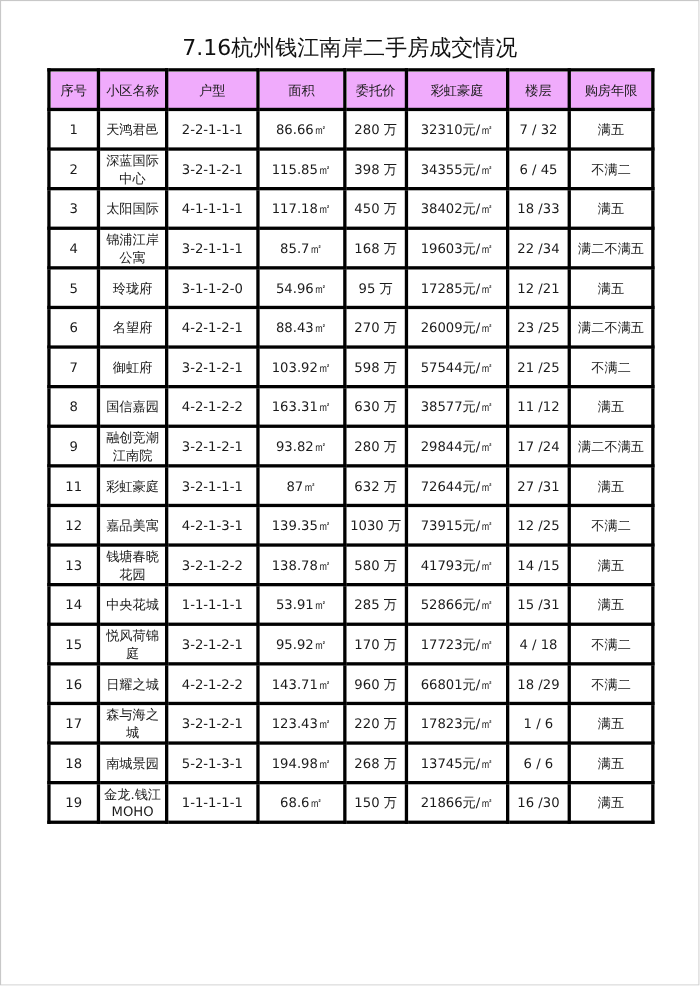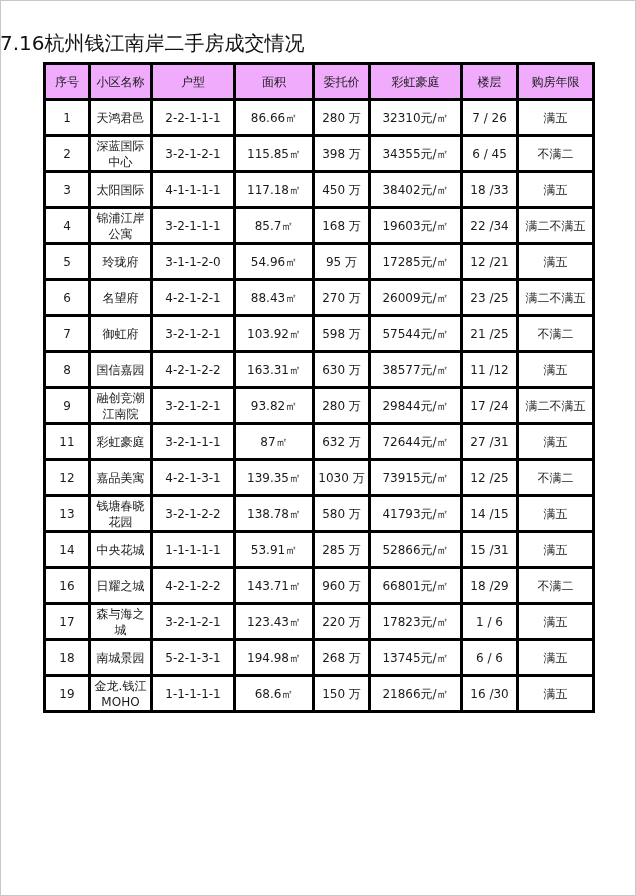--- a/index.html
+++ b/index.html
@@ -18,6 +18,7 @@
   }
   .title {
     position: absolute; left: 0; top: 30px; width: 636px;
+    text-align: center;
     font-size: 20px;
     letter-spacing: 0px;
     color: #111;

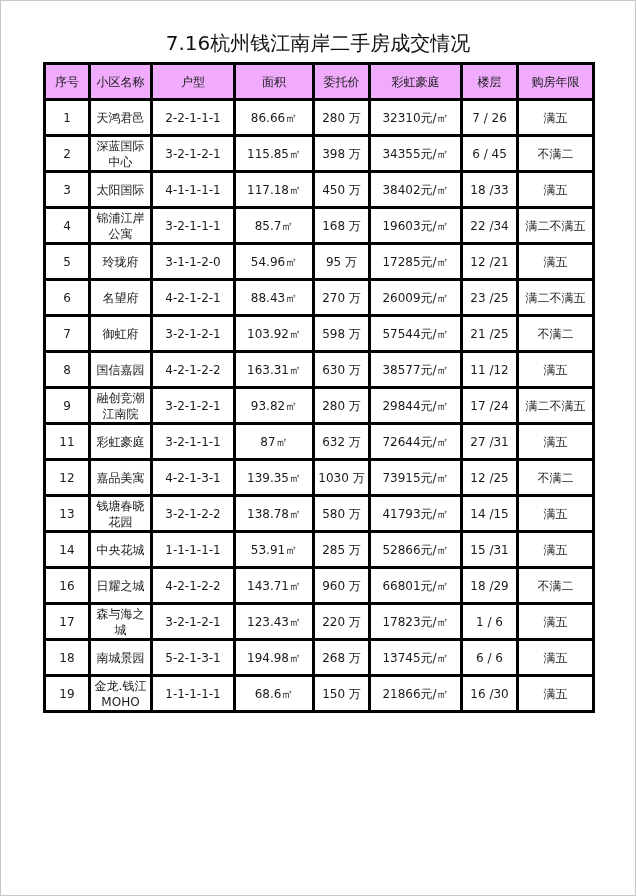--- a/index.html
+++ b/index.html
@@ -91,7 +91,7 @@
         <td>86.66㎡</td>
         <td>280 万</td>
         <td>32310元/㎡</td>
-        <td>7 / 26</td>
+        <td>7 / 32</td>
         <td>满五</td>
       </tr>
       <tr>

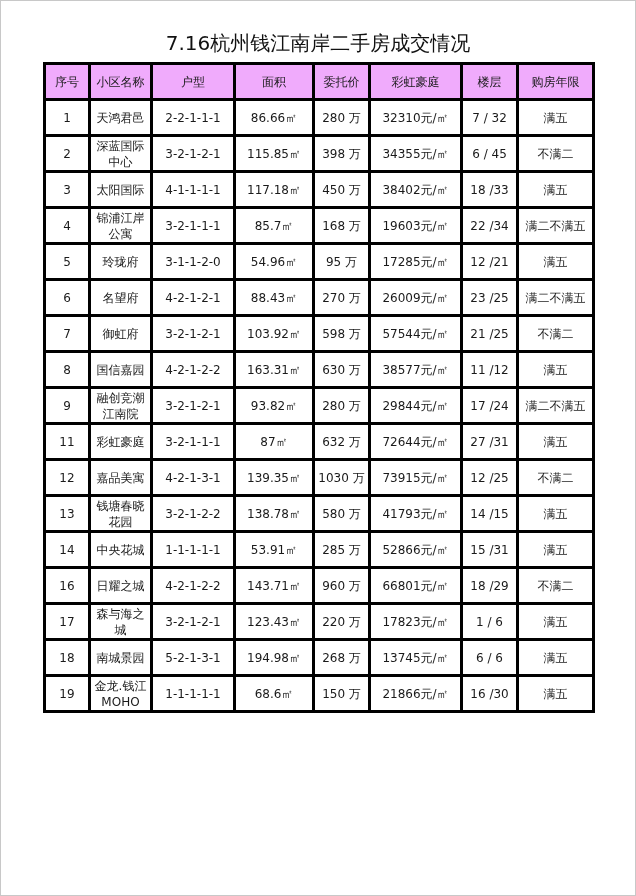--- a/index.html
+++ b/index.html
@@ -215,6 +215,16 @@
         <td>满五</td>
       </tr>
       <tr>
+        <td>15</td>
+        <td class="name-cell">悦风荷锦庭</td>
+        <td>3-2-1-2-1</td>
+        <td>95.92㎡</td>
+        <td>170 万</td>
+        <td>17723元/㎡</td>
+        <td>4 / 18</td>
+        <td>不满二</td>
+      </tr>
+      <tr>
         <td>16</td>
         <td class="name-cell">日耀之城</td>
         <td>4-2-1-2-2</td>

